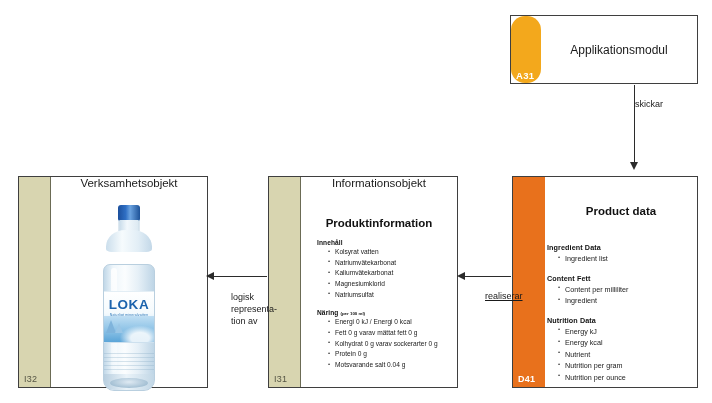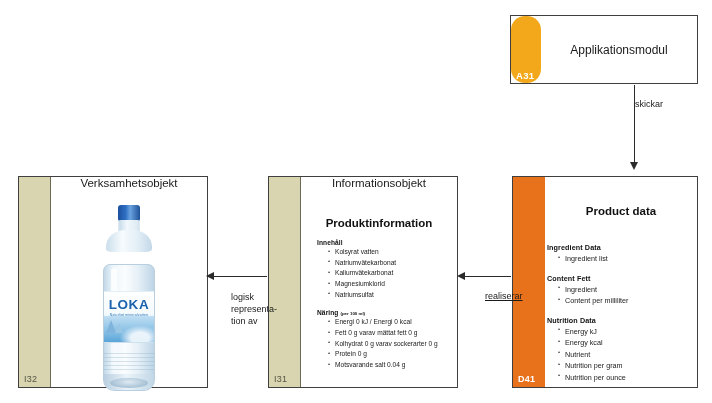--- a/index.html
+++ b/index.html
@@ -439,8 +439,8 @@
 
       <div class="grp-head">Content Fett</div>
       <ul class="grp-list">
+        <li>Content per milliliter</li>
         <li>Ingredient</li>
-        <li>Content per milliliter</li>
       </ul>
 
       <div class="grp-gap"></div>

